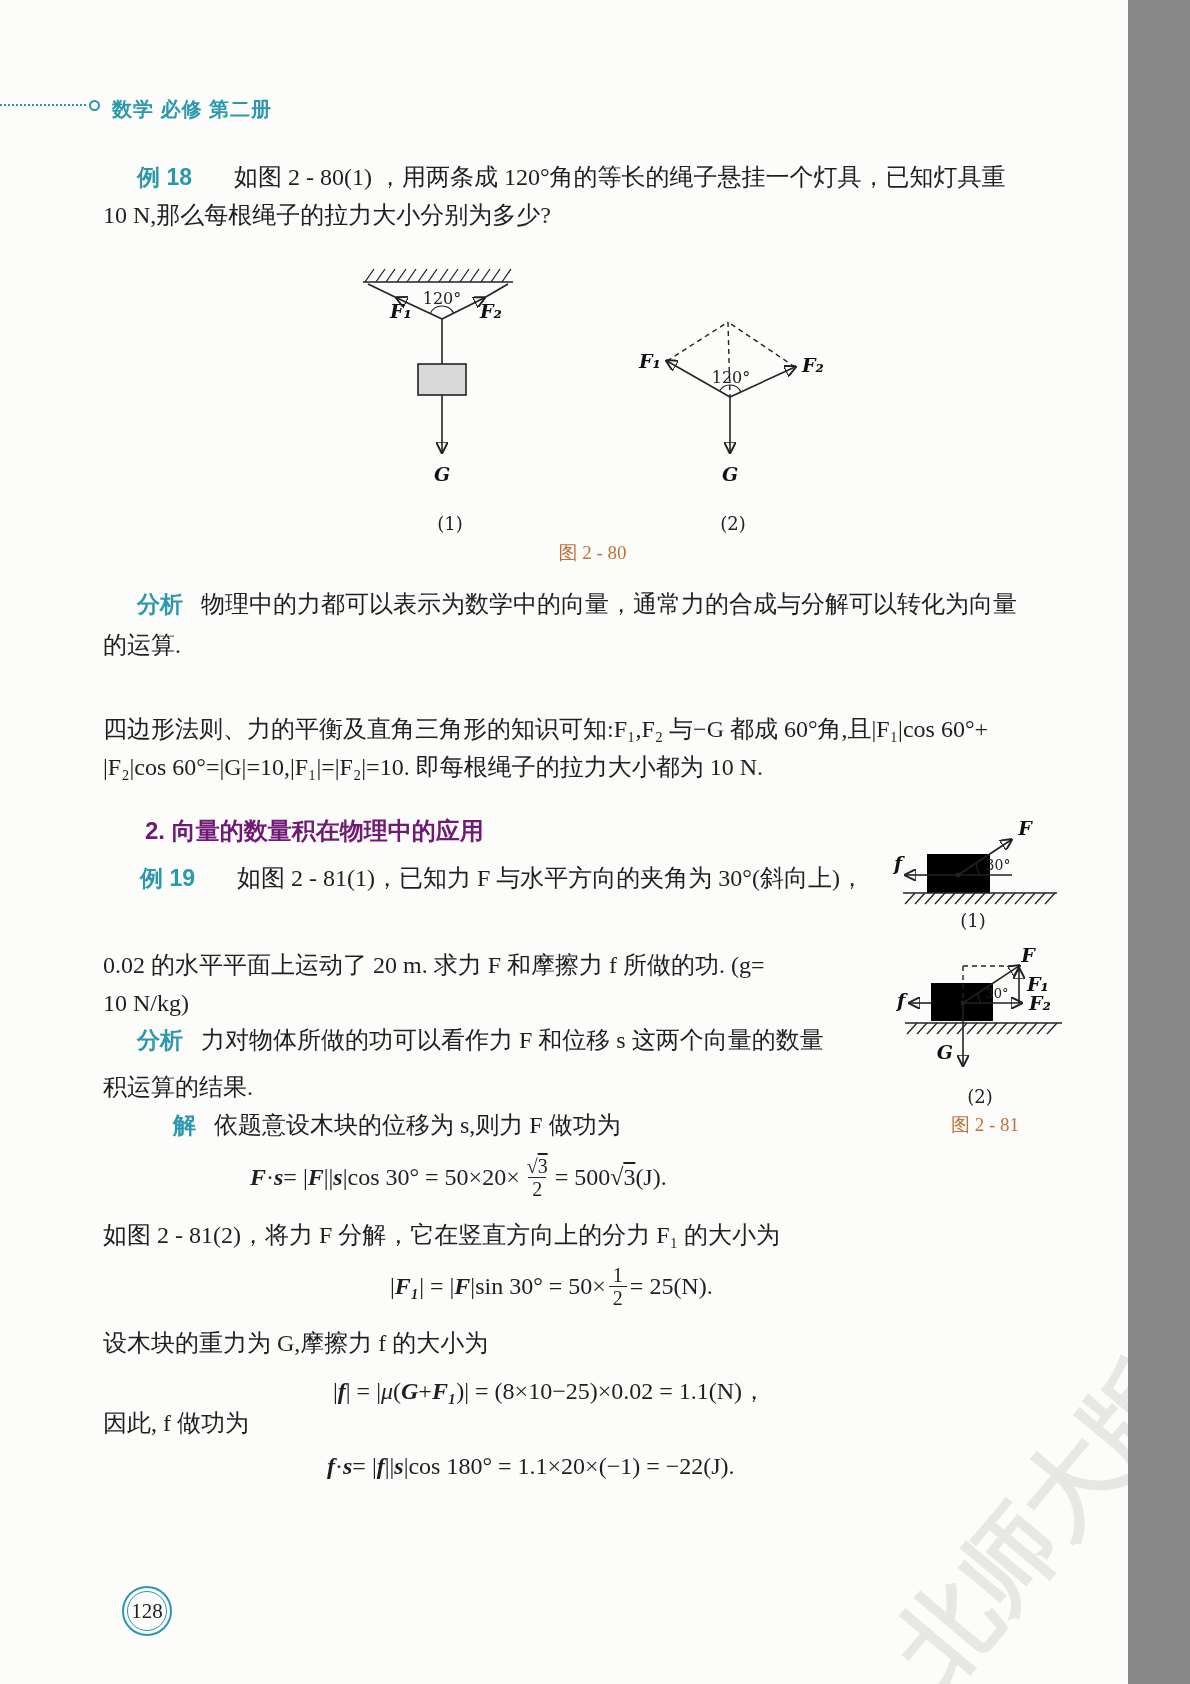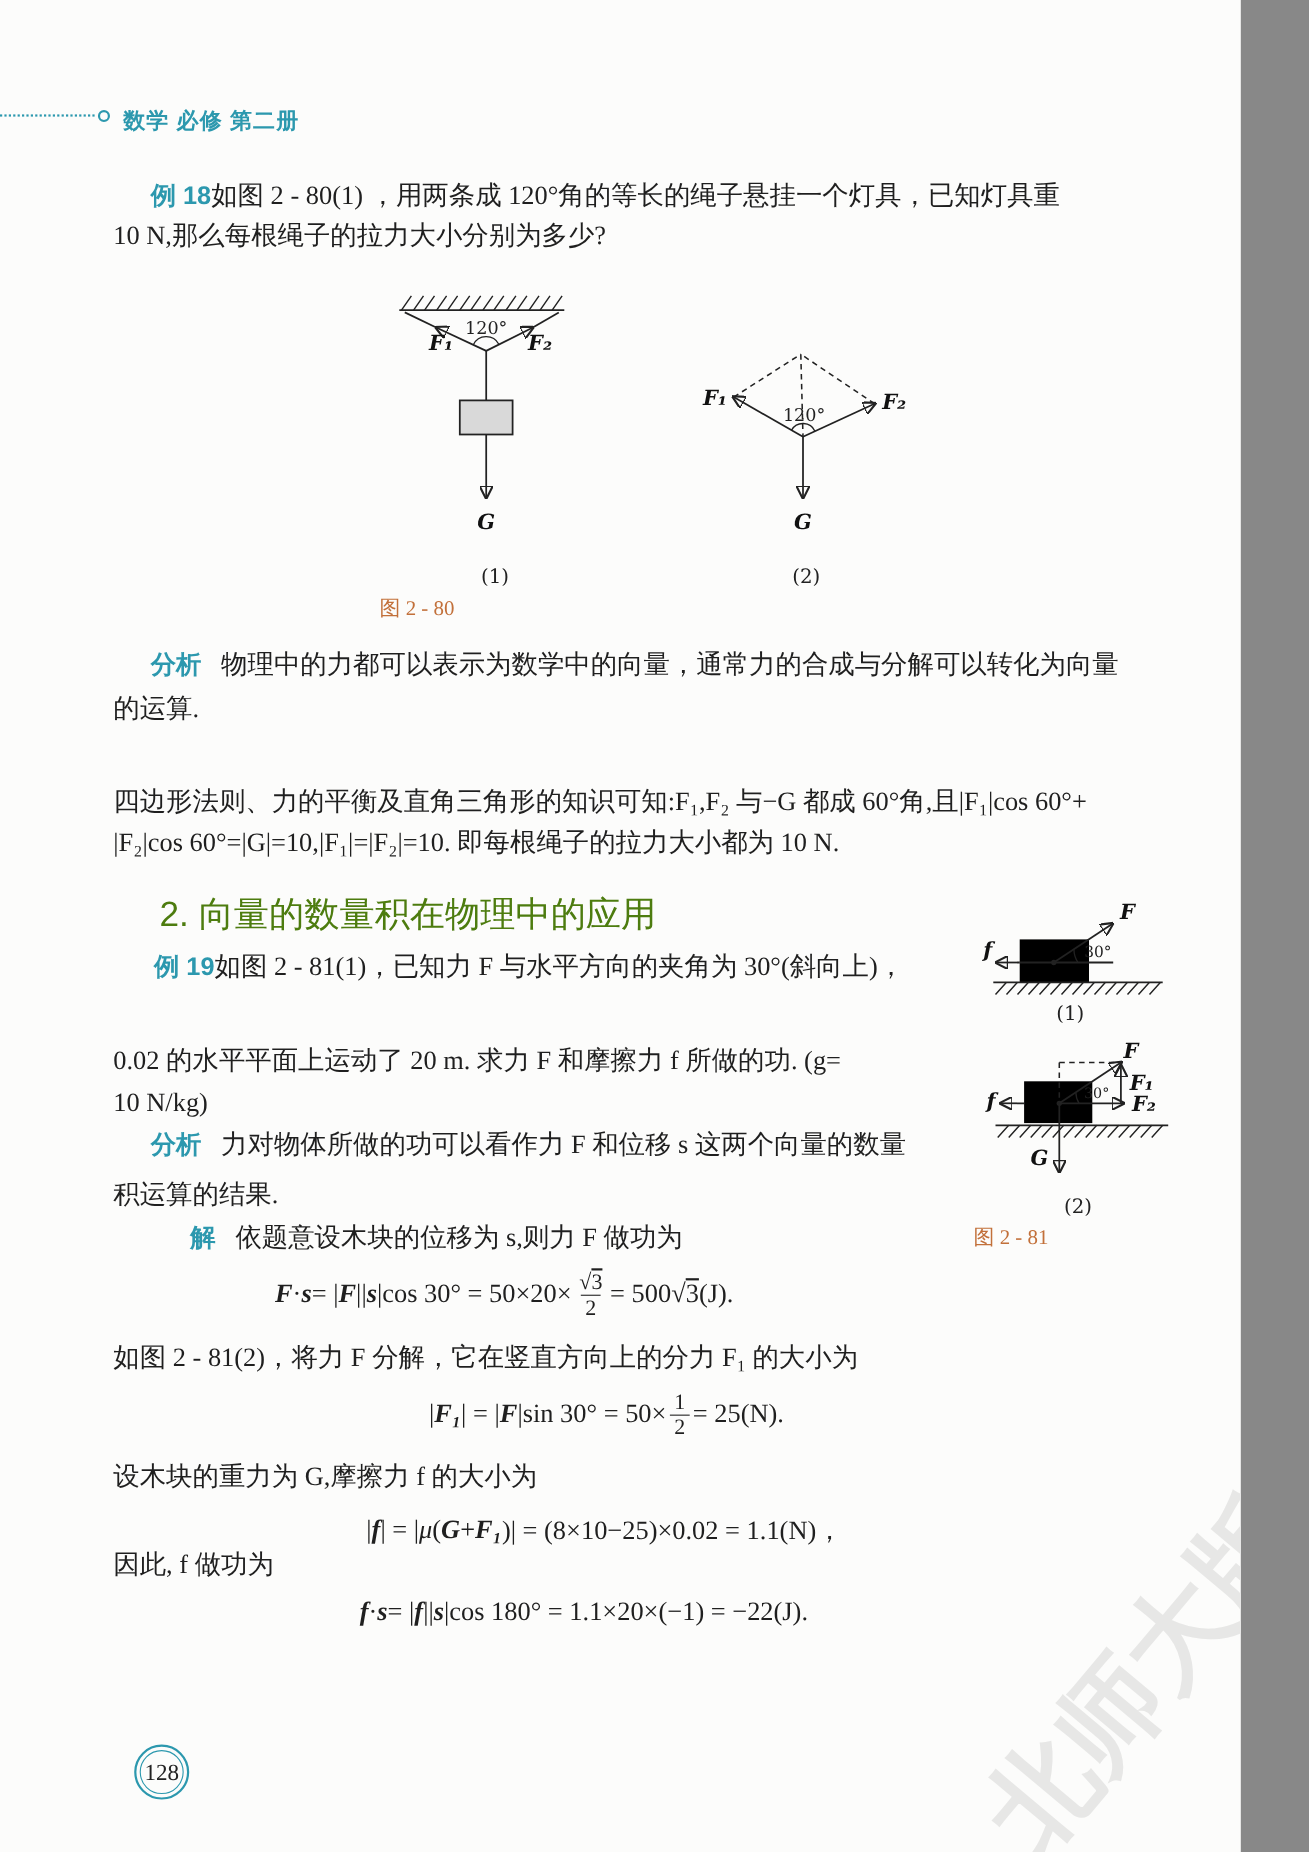--- a/index.html
+++ b/index.html
@@ -13,7 +13,7 @@
   
   .tl{position:absolute;left:103px;white-space:nowrap;font-size:24px;line-height:30px;}
   .lab{font-family:"Liberation Sans","DejaVu Sans",sans-serif;font-weight:bold;color:#2c98ae;font-size:23px;}
-  .gap-big{}
+  .gap-big{margin-right:42px;}
   .gap-sm{margin-right:18px;}
   .heading{font-family:"Liberation Sans","DejaVu Sans",sans-serif;font-weight:normal;color:#4d7c0f;font-size:32px;}
   

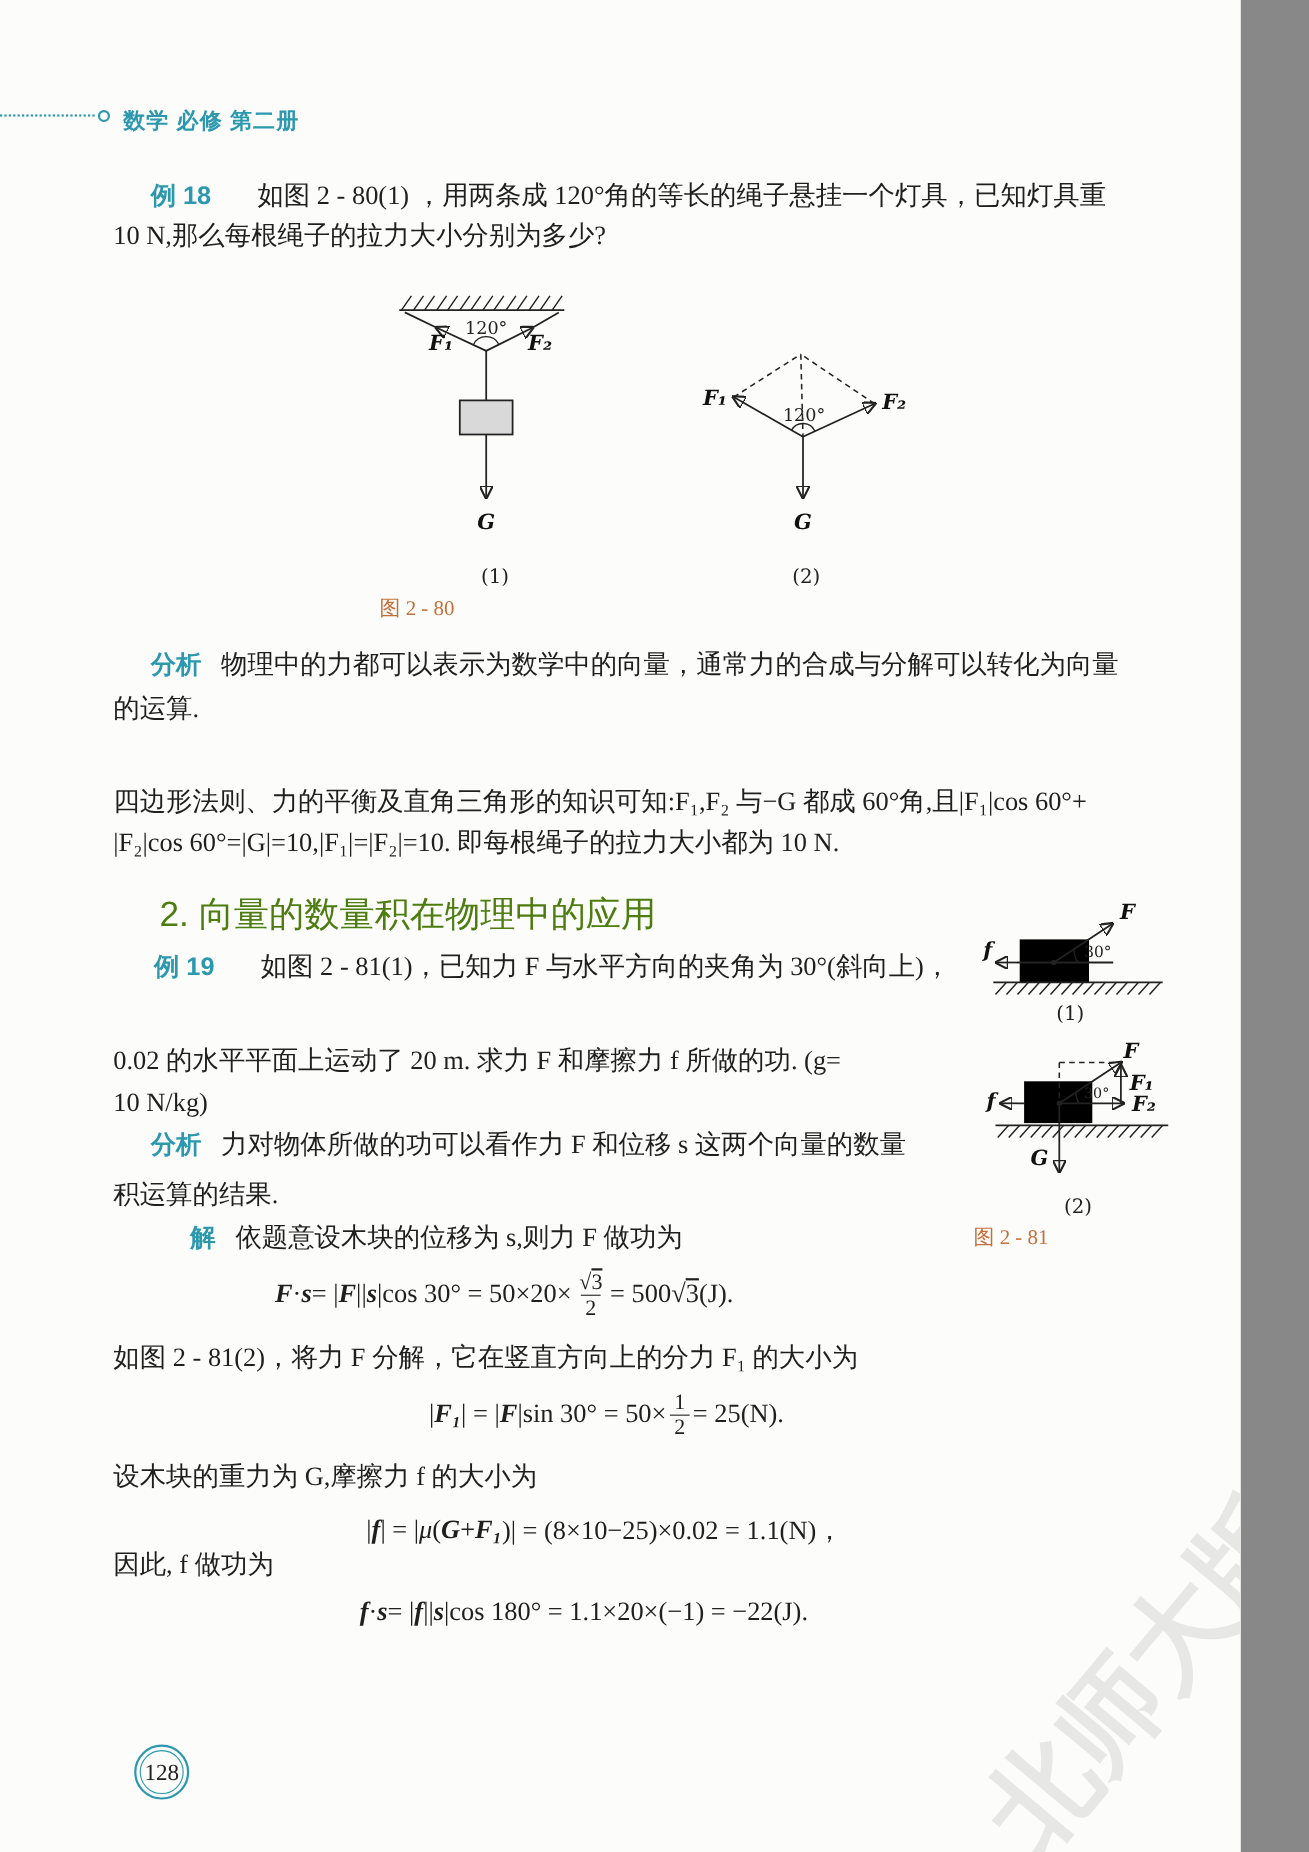--- a/index.html
+++ b/index.html
@@ -25,7 +25,7 @@
   .fden{border-top:1.6px solid #222;padding:0 4px;}
   .rad{text-decoration:overline;}
   
-  .figcap{position:absolute;text-align:left;font-size:19px;color:#c2703a;white-space:nowrap;}
+  .figcap{position:absolute;text-align:center;font-size:19px;color:#c2703a;white-space:nowrap;}
   
   svg{position:absolute;overflow:visible;}
   svg line,svg path{stroke:#222;stroke-width:1.6;fill:none;}

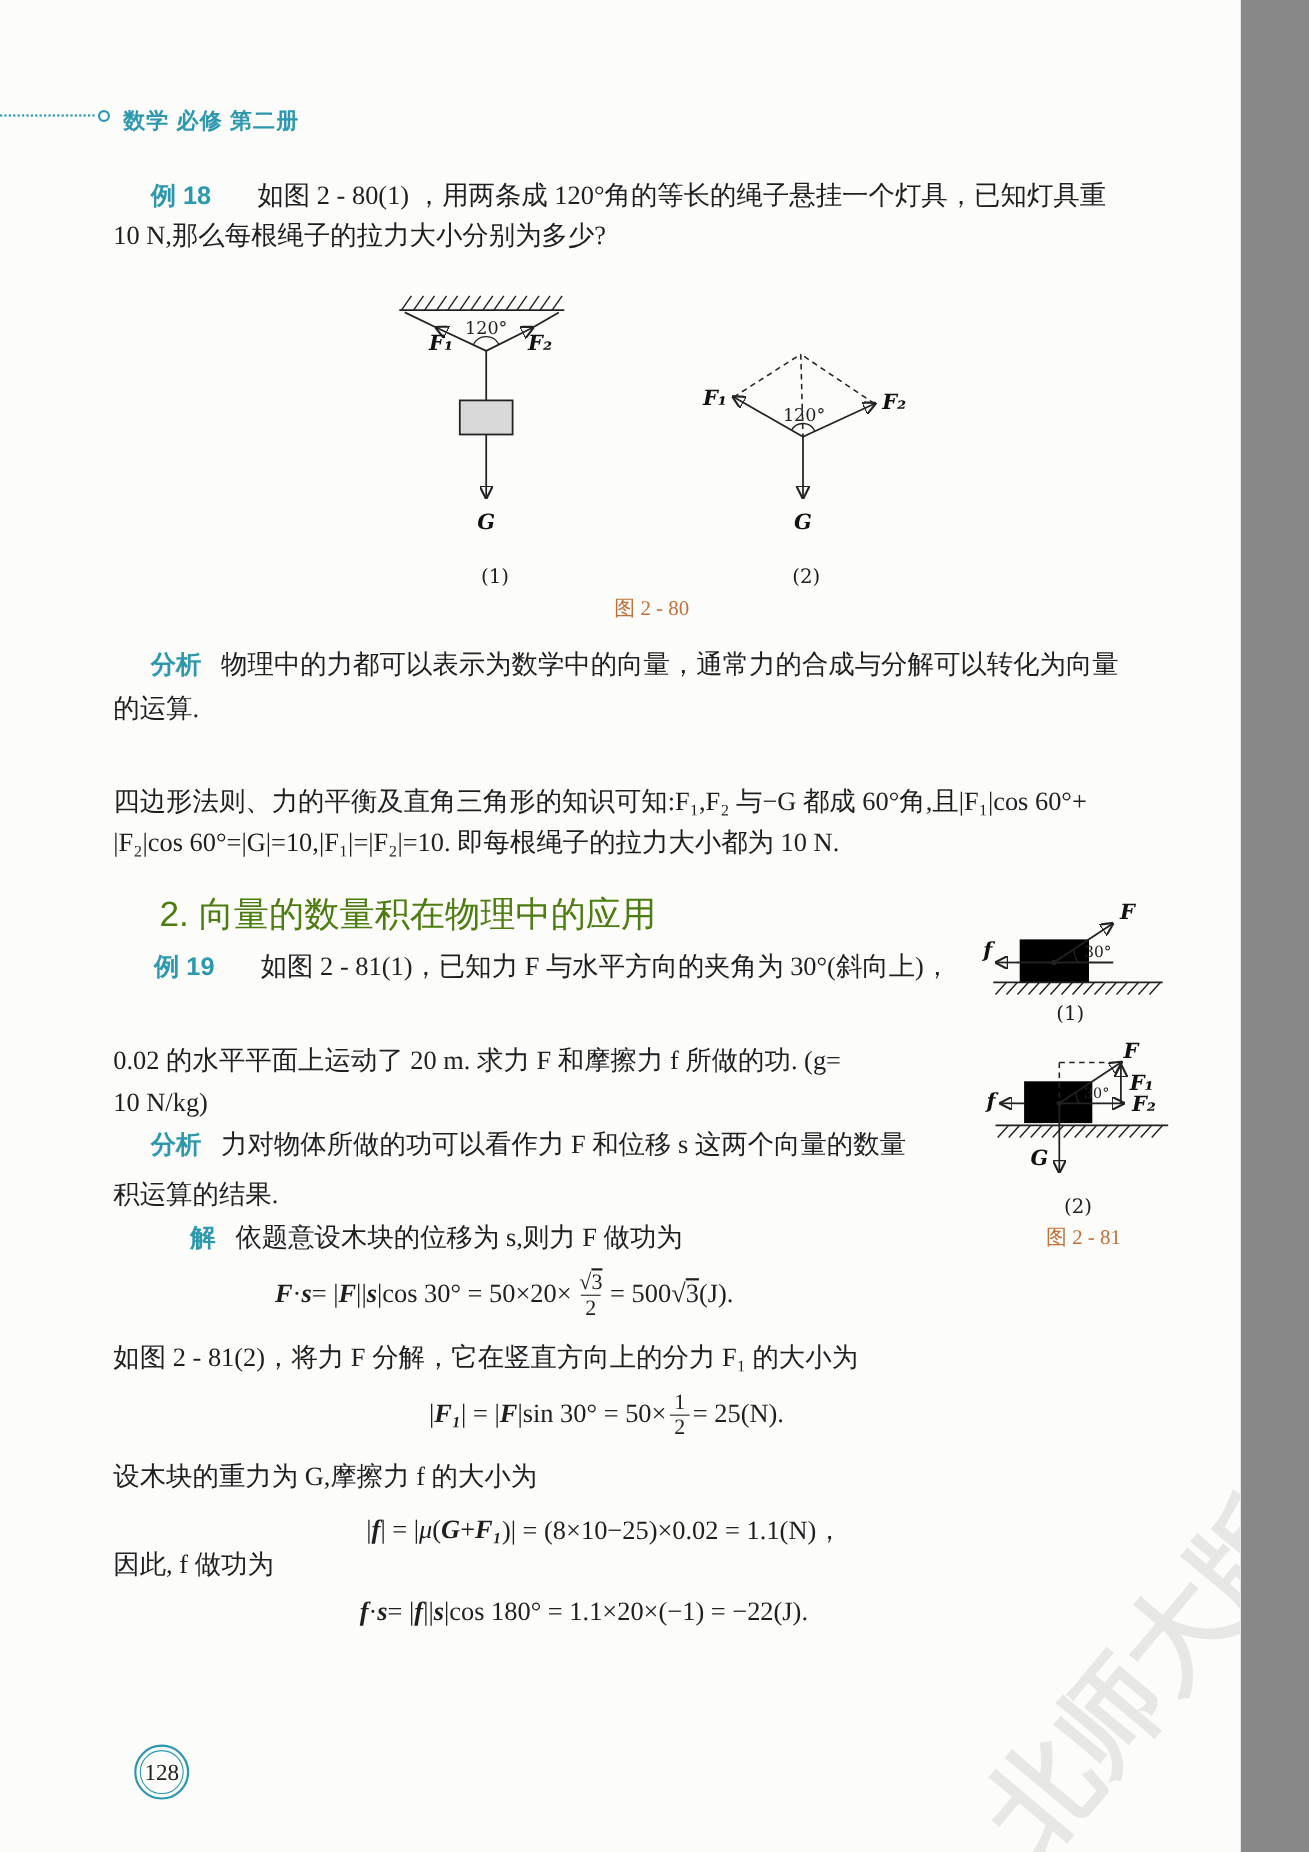--- a/index.html
+++ b/index.html
@@ -15,7 +15,7 @@
   .lab{font-family:"Liberation Sans","DejaVu Sans",sans-serif;font-weight:bold;color:#2c98ae;font-size:23px;}
   .gap-big{margin-right:42px;}
   .gap-sm{margin-right:18px;}
-  .heading{font-family:"Liberation Sans","DejaVu Sans",sans-serif;font-weight:normal;color:#4d7c0f;font-size:32px;}
+  .heading{font-family:"Liberation Sans","DejaVu Sans",sans-serif;font-weight:bold;color:#701a75;font-size:24px;}
   
   .formula{position:absolute;white-space:nowrap;font-size:24px;display:inline-flex;align-items:center;}
   .vec{font-style:italic;font-weight:bold;}

